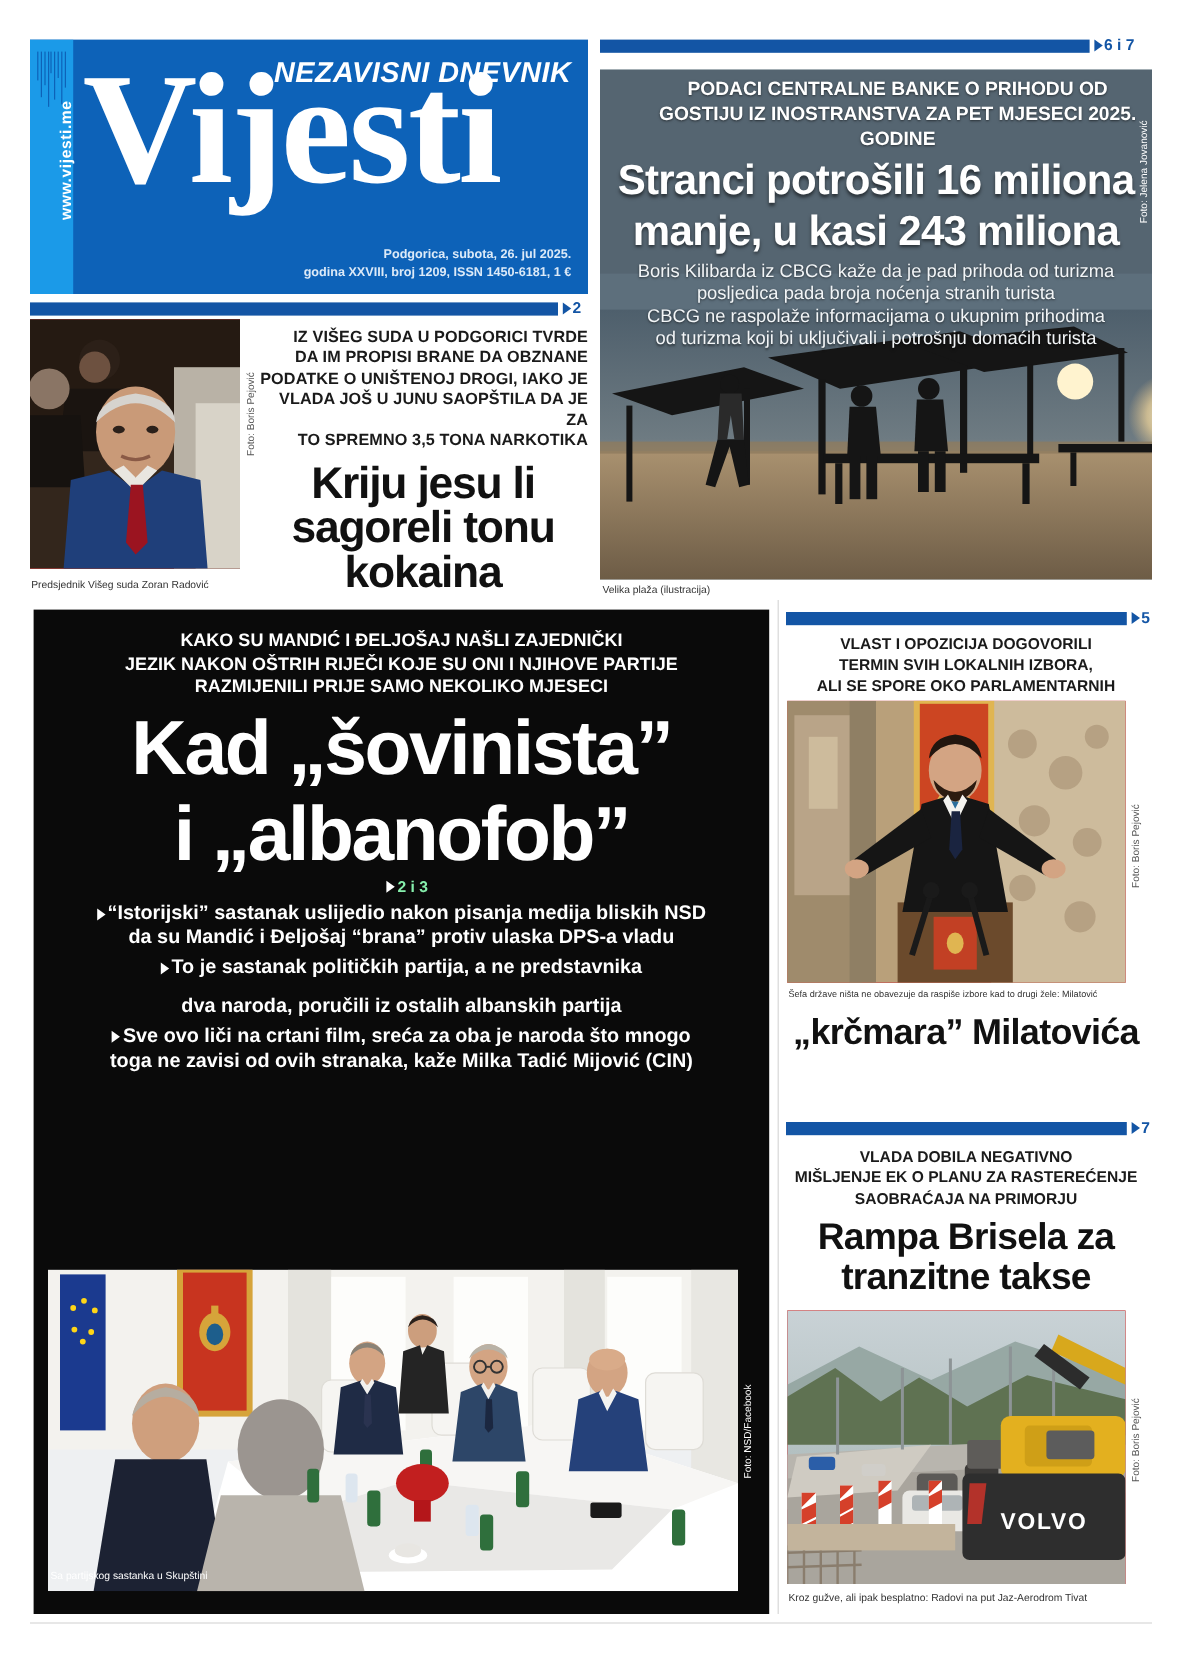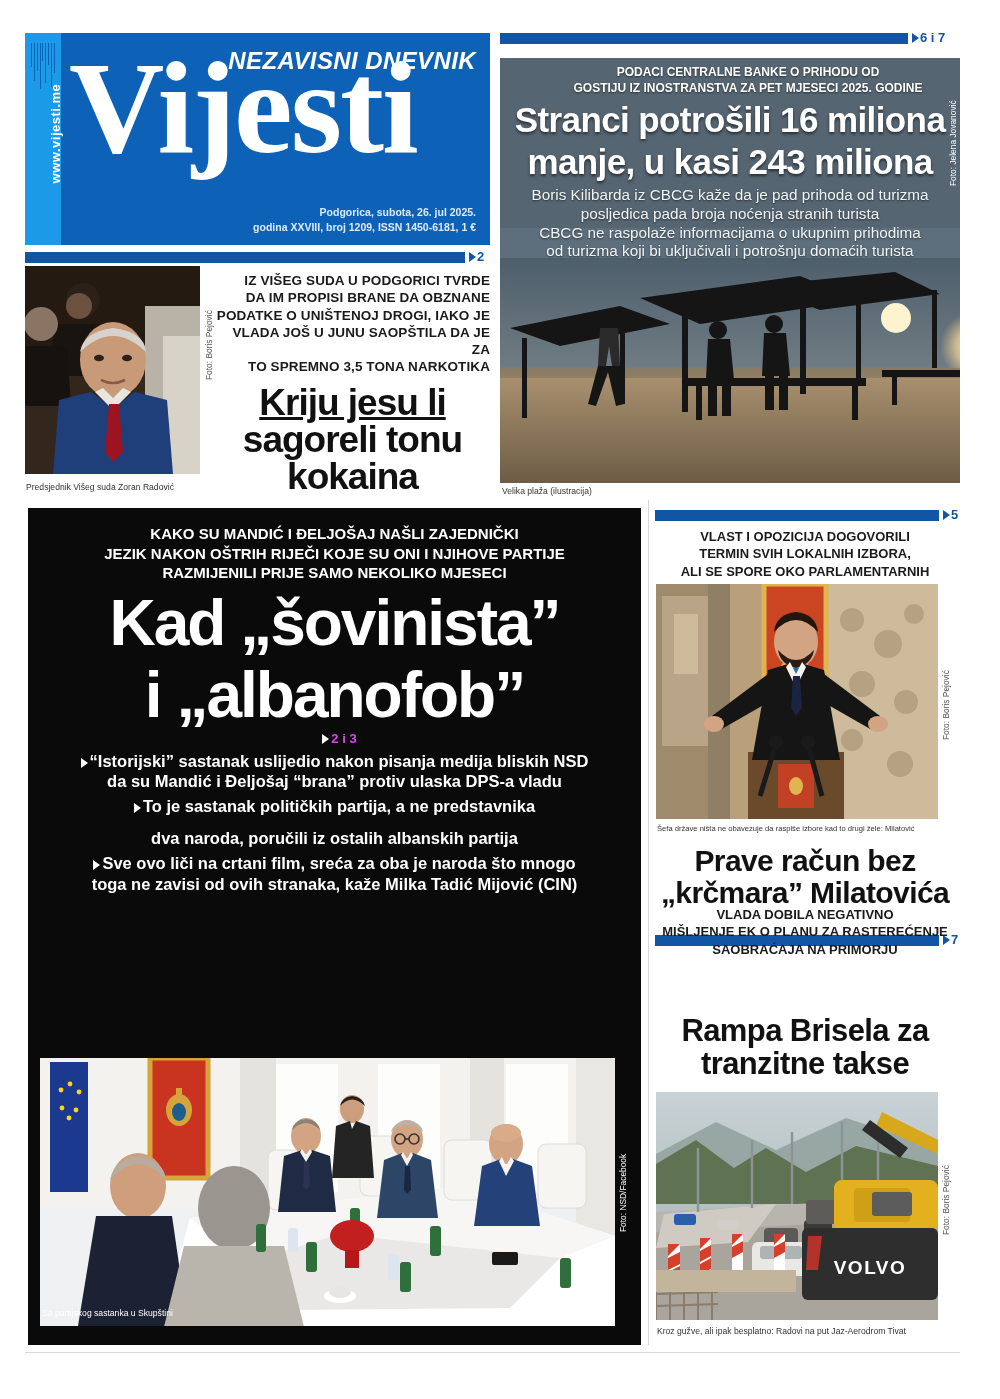--- a/index.html
+++ b/index.html
@@ -34,7 +34,7 @@
   
   .tr{position:absolute;left:500px;top:58px;width:460px;height:425px;background:#5d6f7c;overflow:hidden;}
   .tr-txt{position:absolute;left:0;top:0;width:460px;padding-top:7px;z-index:3;}
-  .tr-kicker{color:#ffffff;font-size:12px;font-weight:bold;text-align:center;line-height:1.3;text-transform:uppercase;text-shadow:0 1px 2px rgba(0,0,0,.55);margin-left:36px;}
+  .tr-kicker{color:#ffffff;font-size:16px;font-weight:bold;text-align:center;line-height:1.3;text-transform:uppercase;text-shadow:0 1px 2px rgba(0,0,0,.55);margin-left:36px;}
   .tr-hl{color:#ffffff;font-size:35px;font-weight:bold;text-align:center;line-height:1.06;margin-top:5px;letter-spacing:-.6px;text-shadow:0 2px 3px rgba(0,0,0,.55);}
   .tr-sub{color:#f2f5f7;font-size:15.3px;text-align:center;line-height:1.22;margin-top:6px;text-shadow:0 1px 2px rgba(0,0,0,.55);}
 

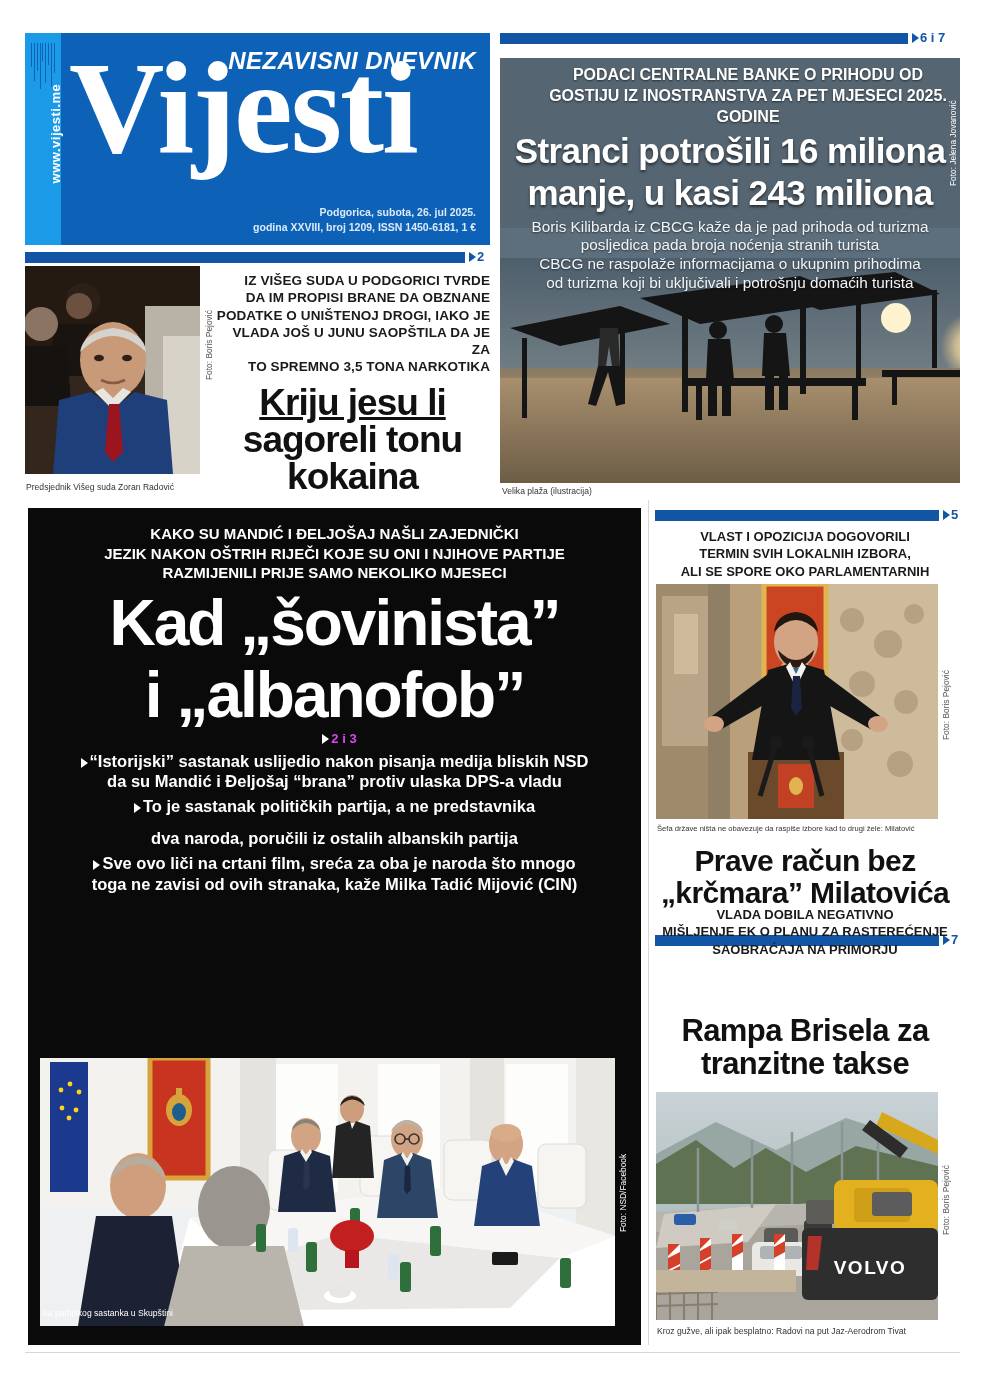--- a/index.html
+++ b/index.html
@@ -210,7 +210,7 @@
     <div class="kicker">PODATKE O UNIŠTENOJ DROGI, IAKO JE</div>
     <div class="kicker">VLADA JOŠ U JUNU SAOPŠTILA DA JE ZA</div>
     <div class="kicker">TO SPREMNO 3,5 TONA NARKOTIKA</div>
-    <div class="hl" style="font-size:37px;margin-top:8px;text-decoration:underline;">Kriju jesu li</div>
+    <div class="hl" style="font-size:37px;margin-top:8px;">Kriju jesu li</div>
     <div class="hl" style="font-size:37px;">sagoreli tonu</div>
     <div class="hl" style="font-size:37px;">kokaina</div>
   </div>

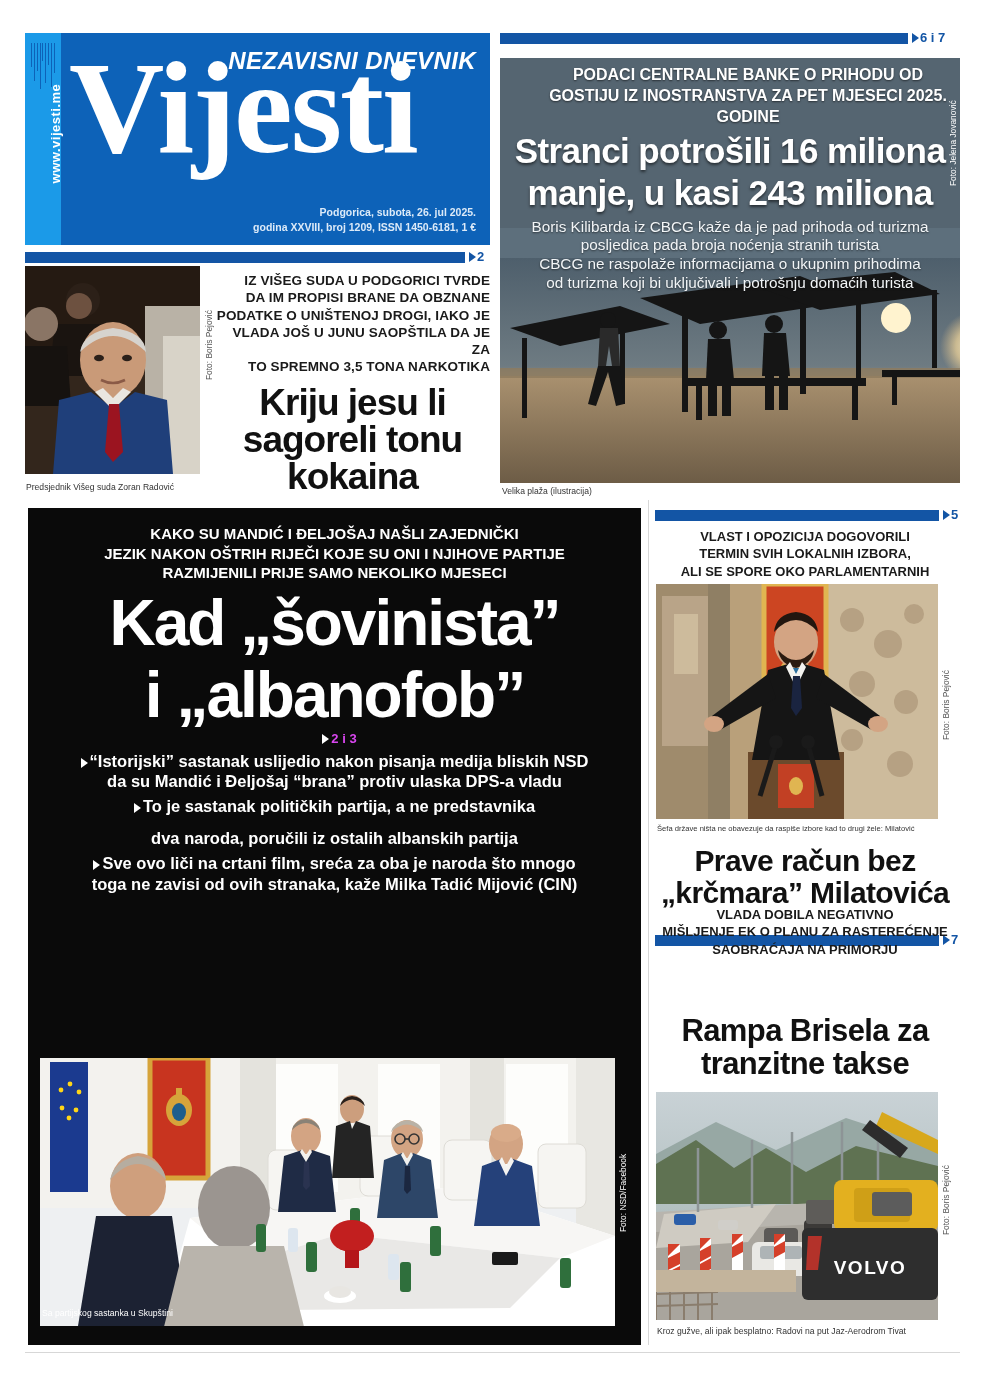--- a/index.html
+++ b/index.html
@@ -42,7 +42,7 @@
   .main{position:absolute;left:28px;top:508px;width:613px;height:537px;background:#0a0a0a;}
   .main-kicker{color:#ffffff;font-size:15px;font-weight:bold;text-align:center;line-height:1.3;padding:16px 18px 0;text-transform:uppercase;}
   .main-hl{color:#ffffff;font-size:64px;font-weight:bold;text-align:center;line-height:1.0;letter-spacing:-2px;margin-top:8px;}
-  .main-pg{text-align:center;color:#d946ef;font-size:13px;font-weight:bold;margin-top:4px;margin-left:10px;}
+  .main-pg{text-align:center;color:#86efac;font-size:13px;font-weight:bold;margin-top:4px;margin-left:10px;}
   .tri-w{display:inline-block;width:0;height:0;border-top:5px solid transparent;border-bottom:5px solid transparent;border-left:7px solid #ffffff;vertical-align:-1px;margin-right:2px;}
   .bul{color:#ffffff;font-size:16.5px;font-weight:bold;text-align:center;line-height:1.24;padding:0 14px;margin-top:5px;}
 

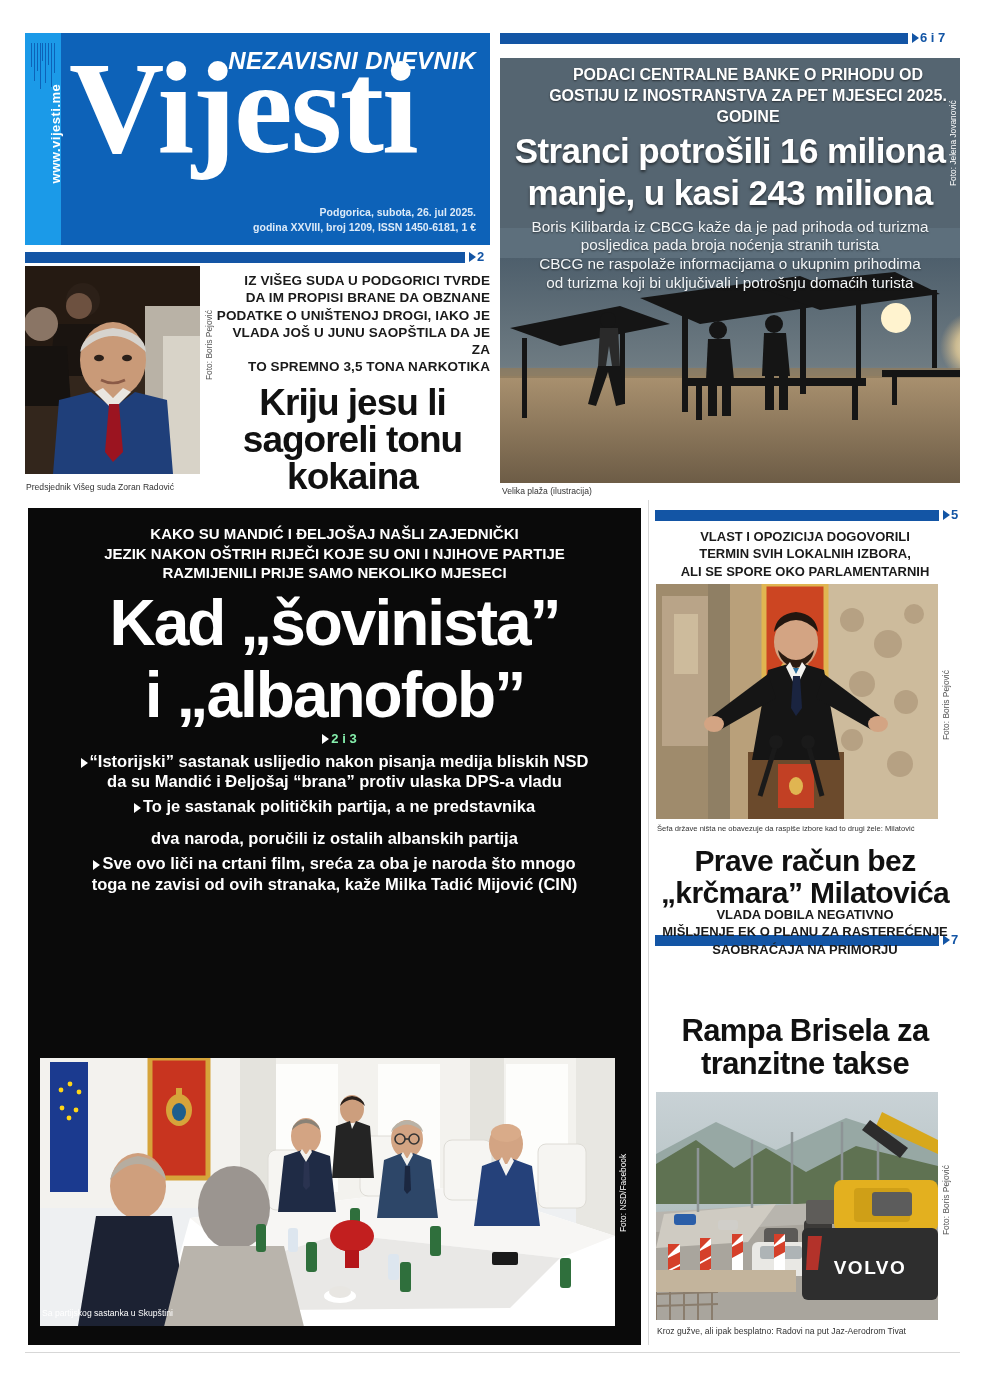--- a/index.html
+++ b/index.html
@@ -419,7 +419,6 @@
   <div class="cap" style="position:absolute;left:657px;top:824px;font-size:7.6px;">Šefa države ništa ne obavezuje da raspiše izbore kad to drugi žele: Milatović</div>
 
   <div style="position:absolute;left:652px;top:845px;width:306px;">
-    <div class="rc-hl">Prave račun bez</div>
     <div class="rc-hl">„krčmara” Milatovića</div>
   </div>
 

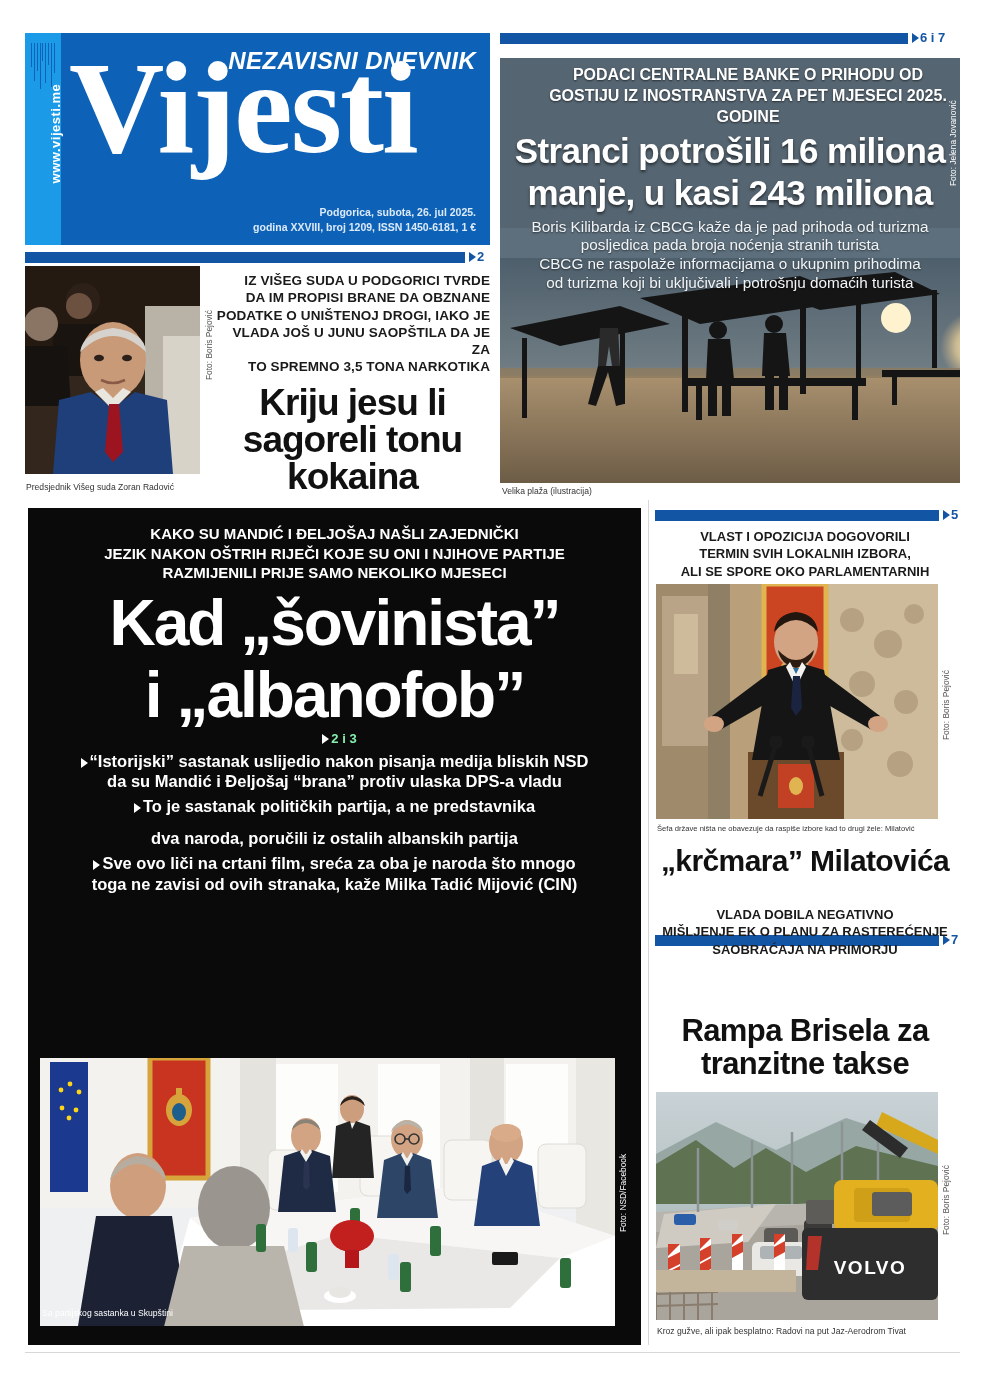--- a/index.html
+++ b/index.html
@@ -425,7 +425,7 @@
   <div class="rule" style="left:655px;top:935px;width:284px;"></div>
   <div class="rule-num" style="left:943px;top:934px;"><span class="tri"></span><span>7</span></div>
 
-  <div style="position:absolute;left:655px;top:906px;width:300px;">
+  <div style="position:absolute;left:655px;top:955px;width:300px;">
     <div class="rc-kicker">VLADA DOBILA NEGATIVNO</div>
     <div class="rc-kicker">MIŠLJENJE EK O PLANU ZA RASTEREĆENJE</div>
     <div class="rc-kicker">SAOBRAĆAJA NA PRIMORJU</div>

